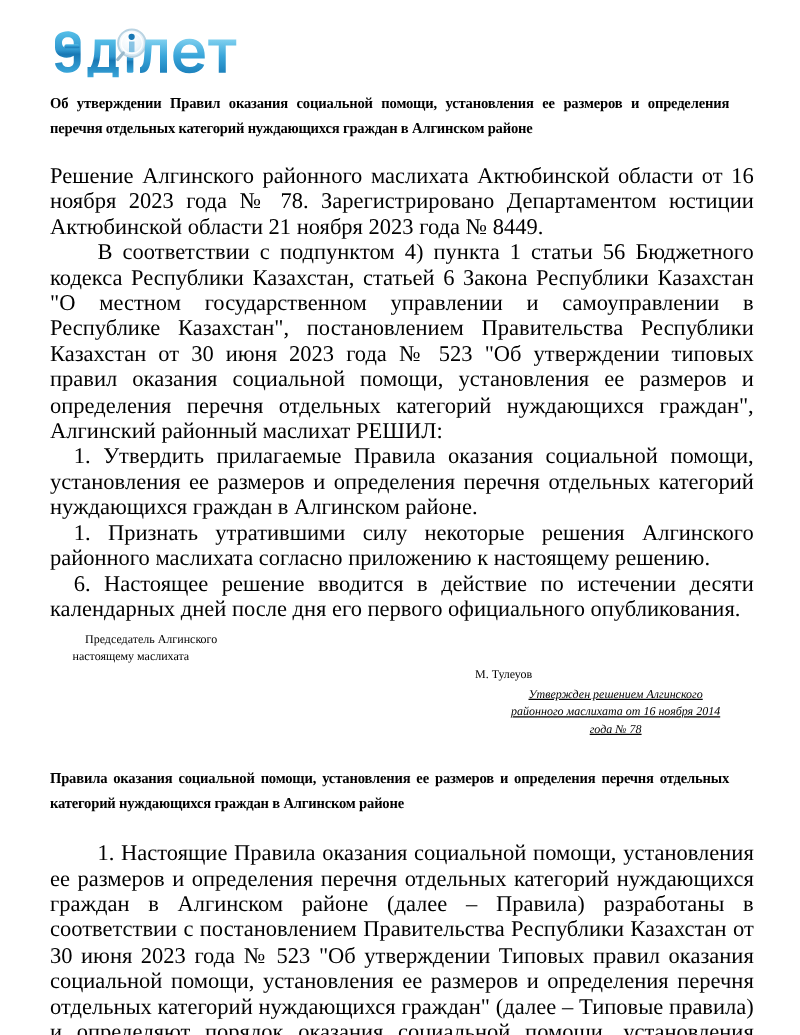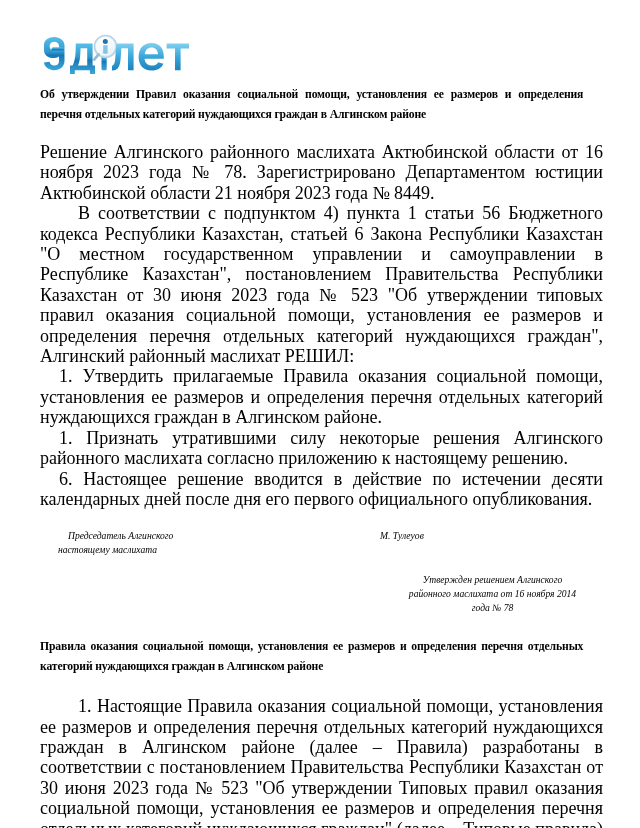--- a/index.html
+++ b/index.html
@@ -22,7 +22,7 @@
     width: 640px;
     height: 828px;
     box-sizing: border-box;
-    padding: 12px 37px 0 40px;
+    padding: 0 37px 0 40px;
     background: #ffffff;
   }
 

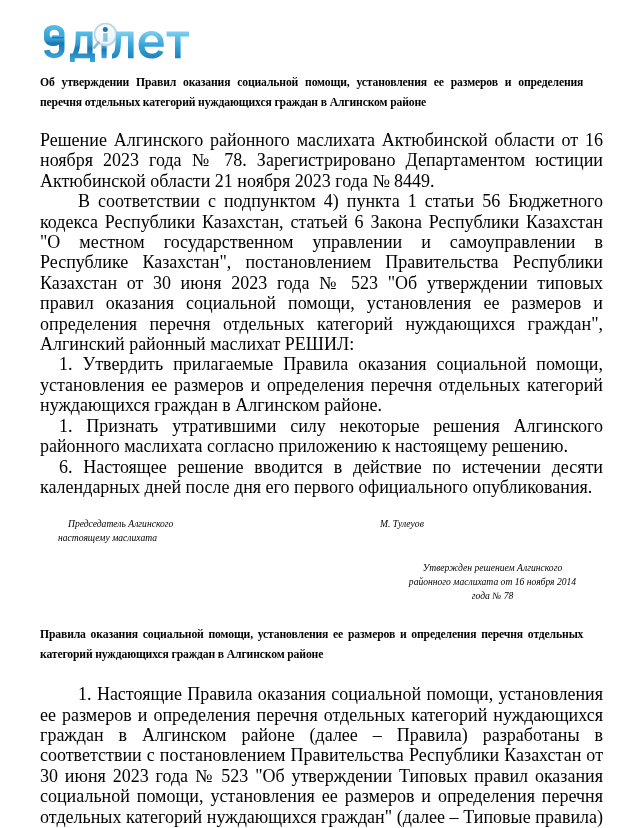--- a/index.html
+++ b/index.html
@@ -83,11 +83,9 @@
   
   .sig-block {
     position: relative;
-    font-style: italic;
     font-size: 9.6px;
     line-height: 13.6px;
     height: 32px;
-    margin-top: 12px;
   }
   .sig-role {
     position: absolute;

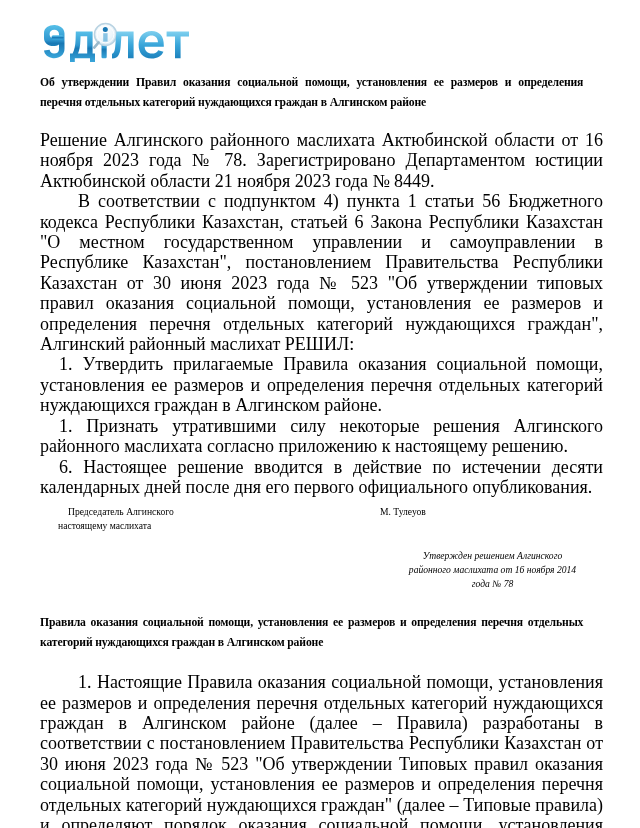--- a/index.html
+++ b/index.html
@@ -98,7 +98,7 @@
   .sig-name {
     position: absolute;
     left: 340px;
-    top: 0;
+    top: 28px;
   }
 
   

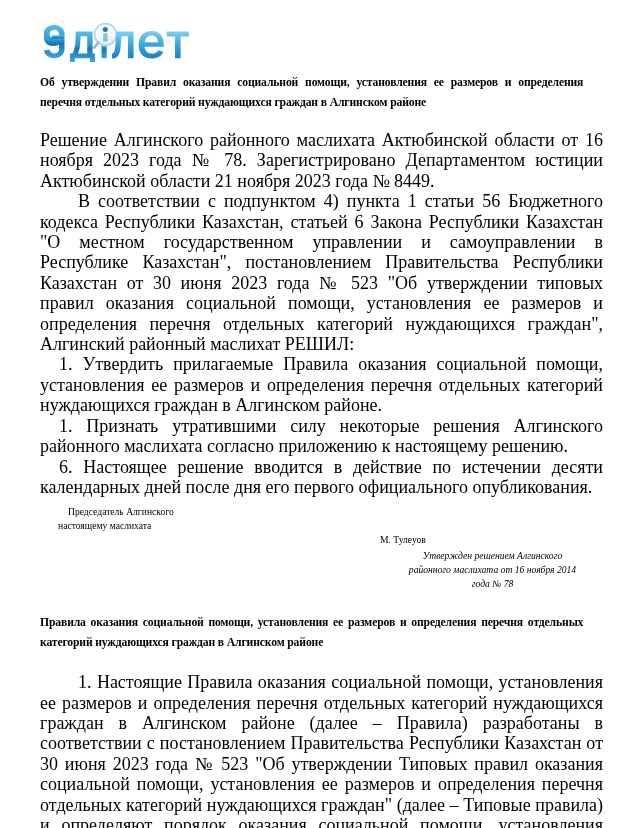--- a/index.html
+++ b/index.html
@@ -110,6 +110,7 @@
     font-size: 9.6px;
     line-height: 13.6px;
     text-align: center;
+    text-decoration: underline;
   }
   .approval span { display: block; }
 </style>

